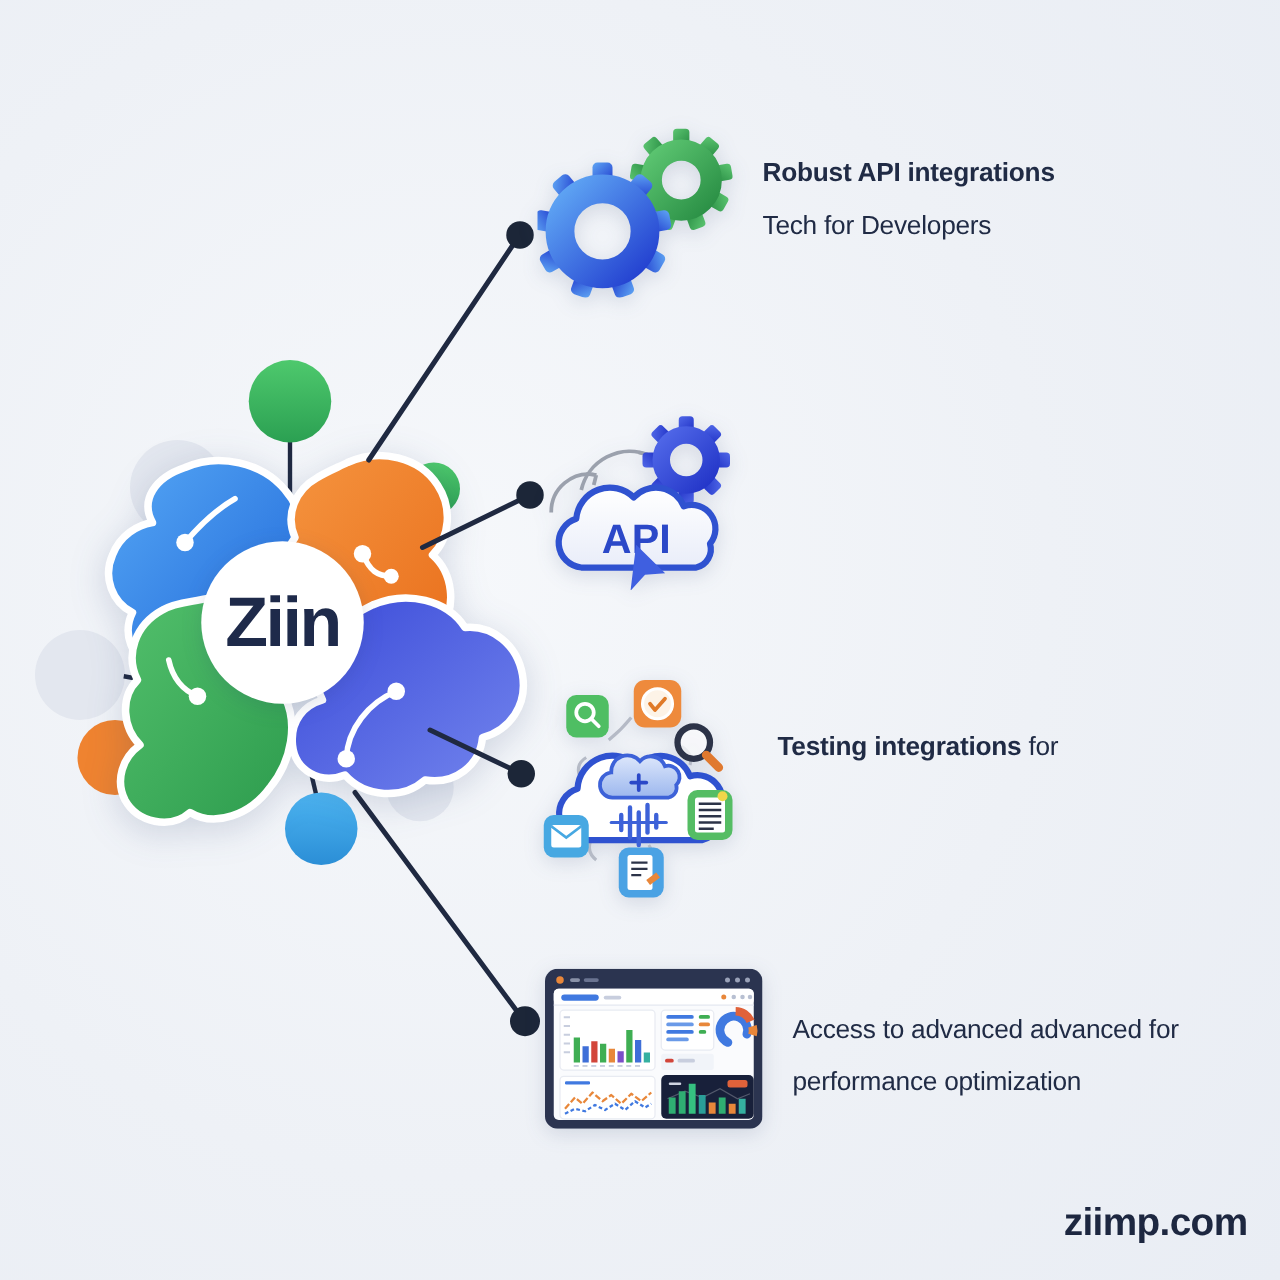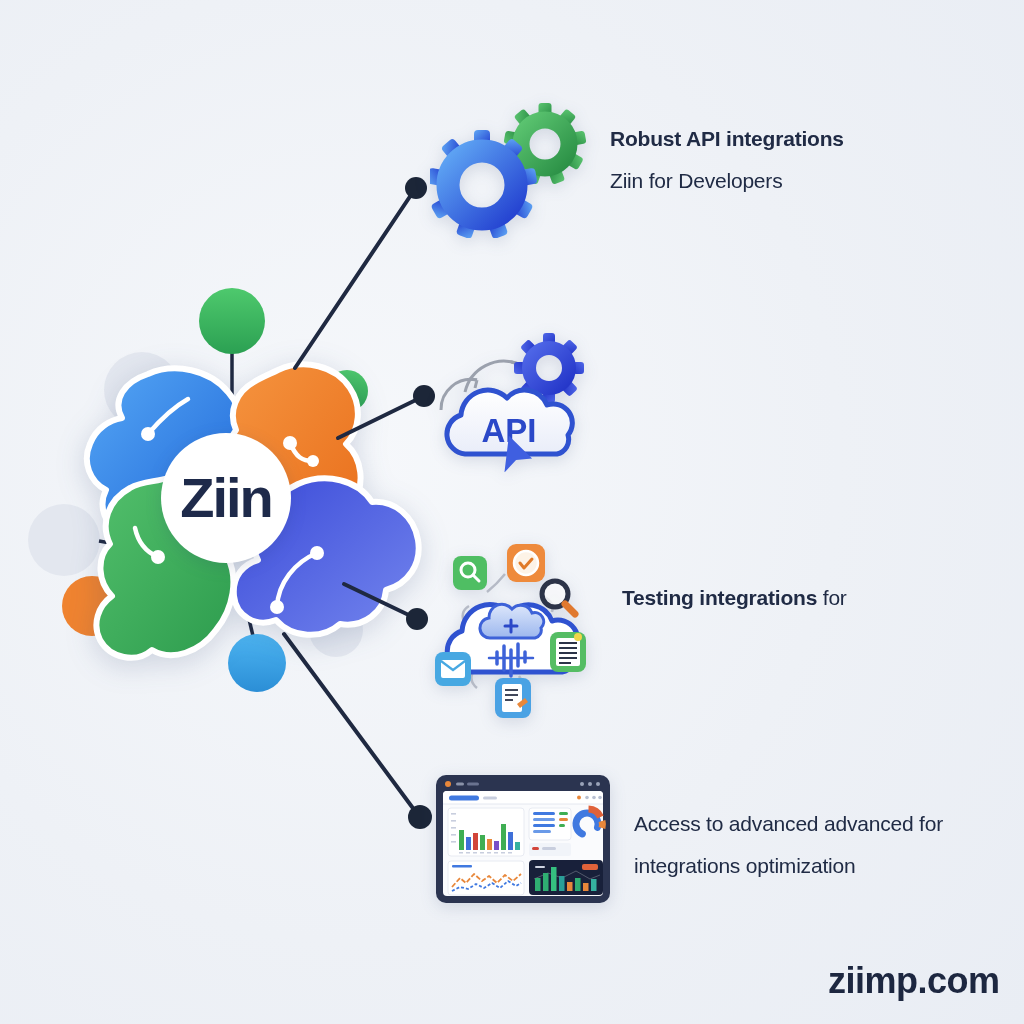--- a/index.html
+++ b/index.html
@@ -377,7 +377,7 @@
 
   <div class="feature-text" style="left:610px;top:118px">
     <div><strong>Robust API integrations</strong><span></span></div>
-    <div><strong></strong><span>Ziin for Developers</span></div>
+    <div><strong></strong><span>Tech for Developers</span></div>
   </div>
 
 

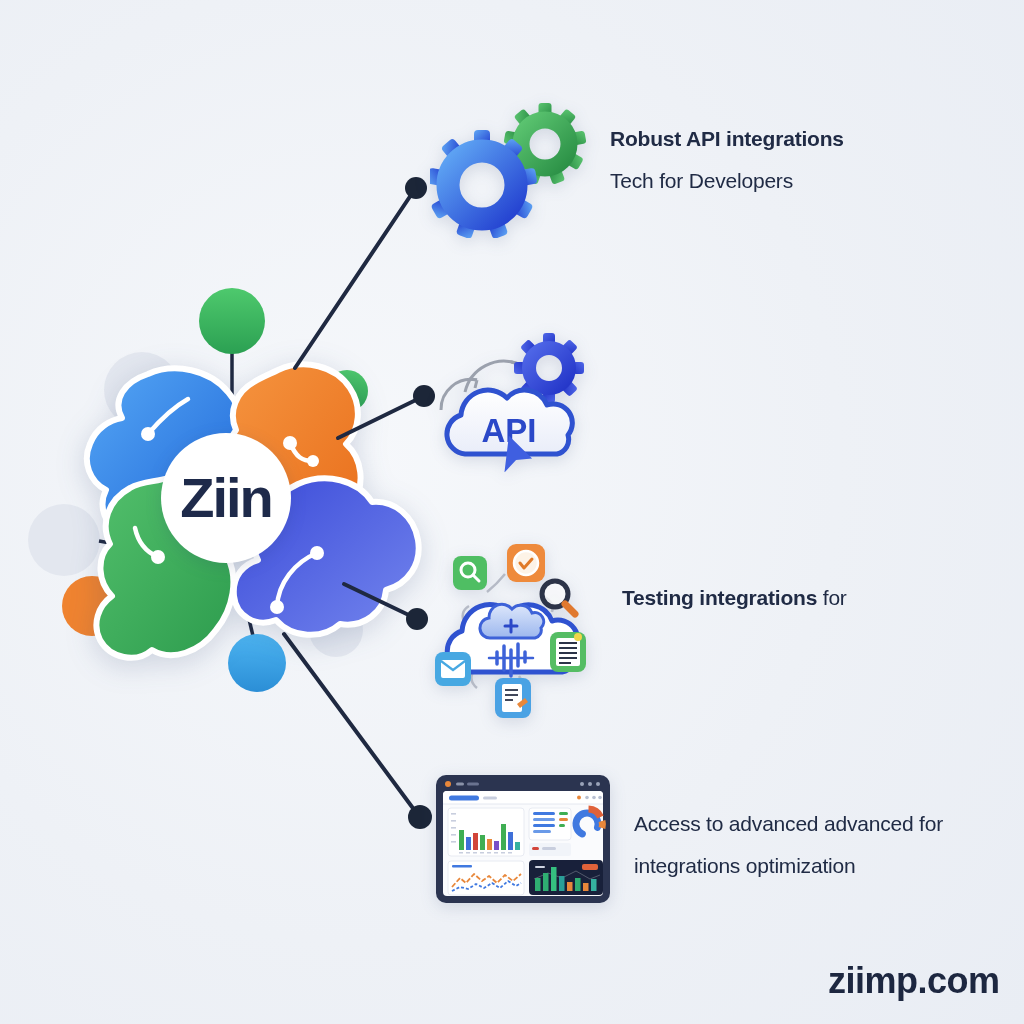--- a/index.html
+++ b/index.html
@@ -387,7 +387,7 @@
 
   <div class="feature-text" style="left:634px;top:803px">
     <div><strong></strong><span>Access to advanced advanced for</span></div>
-    <div><strong></strong><span>integrations optimization</span></div>
+    <div><strong></strong><span>performance optimization</span></div>
   </div>
 
   <div class="website">ziimp.com</div>

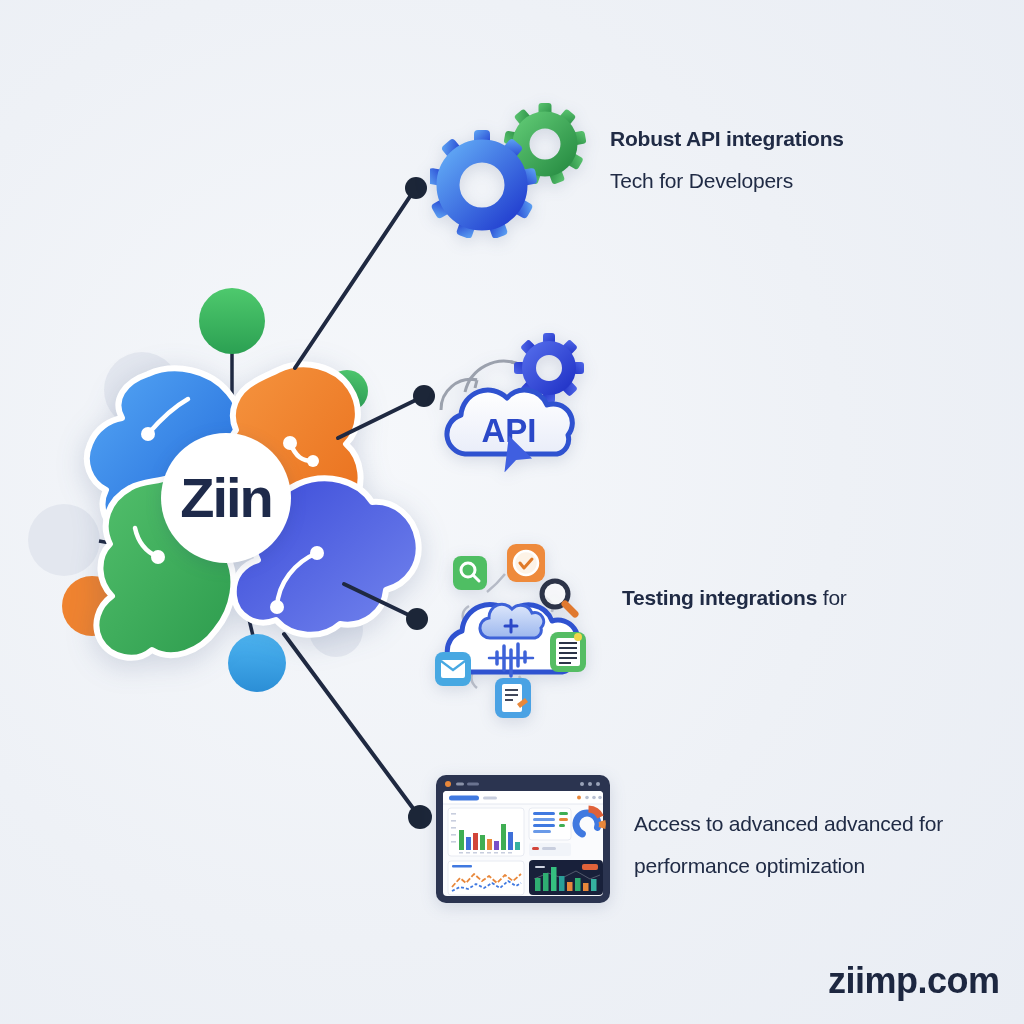--- a/index.html
+++ b/index.html
@@ -18,7 +18,7 @@
   .feature-text span{font-weight:400;}
   .website{
     position:absolute;left:828px;top:960px;width:170px;text-align:right;
-    color:#1d2740;font-size:36px;font-weight:700;letter-spacing:-0.5px;
+    color:#1d2740;font-size:31px;font-weight:700;letter-spacing:-0.5px;
   }
   .soft-shadow{filter:drop-shadow(0 6px 14px rgba(40,60,110,0.18));}
   .tiny-shadow{filter:drop-shadow(0 4px 8px rgba(40,60,110,0.15));}

